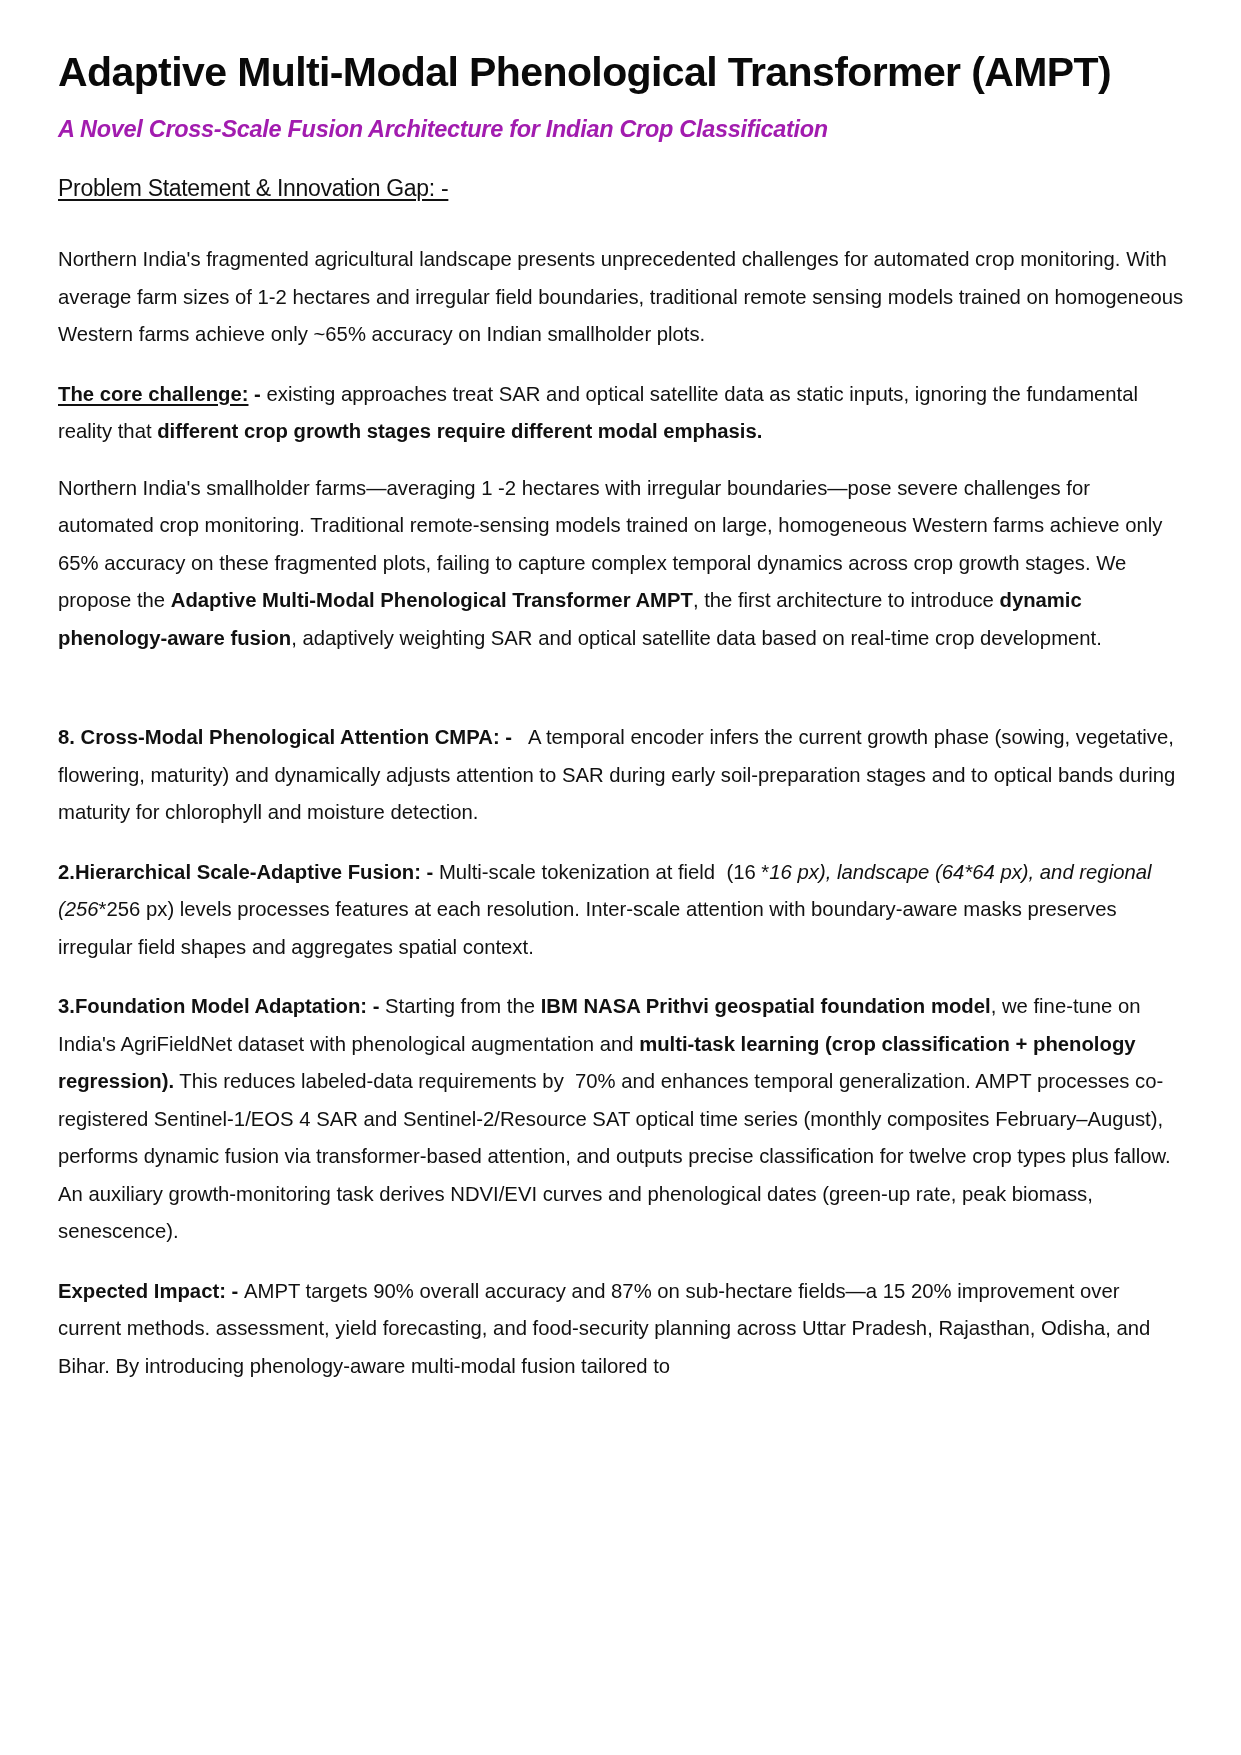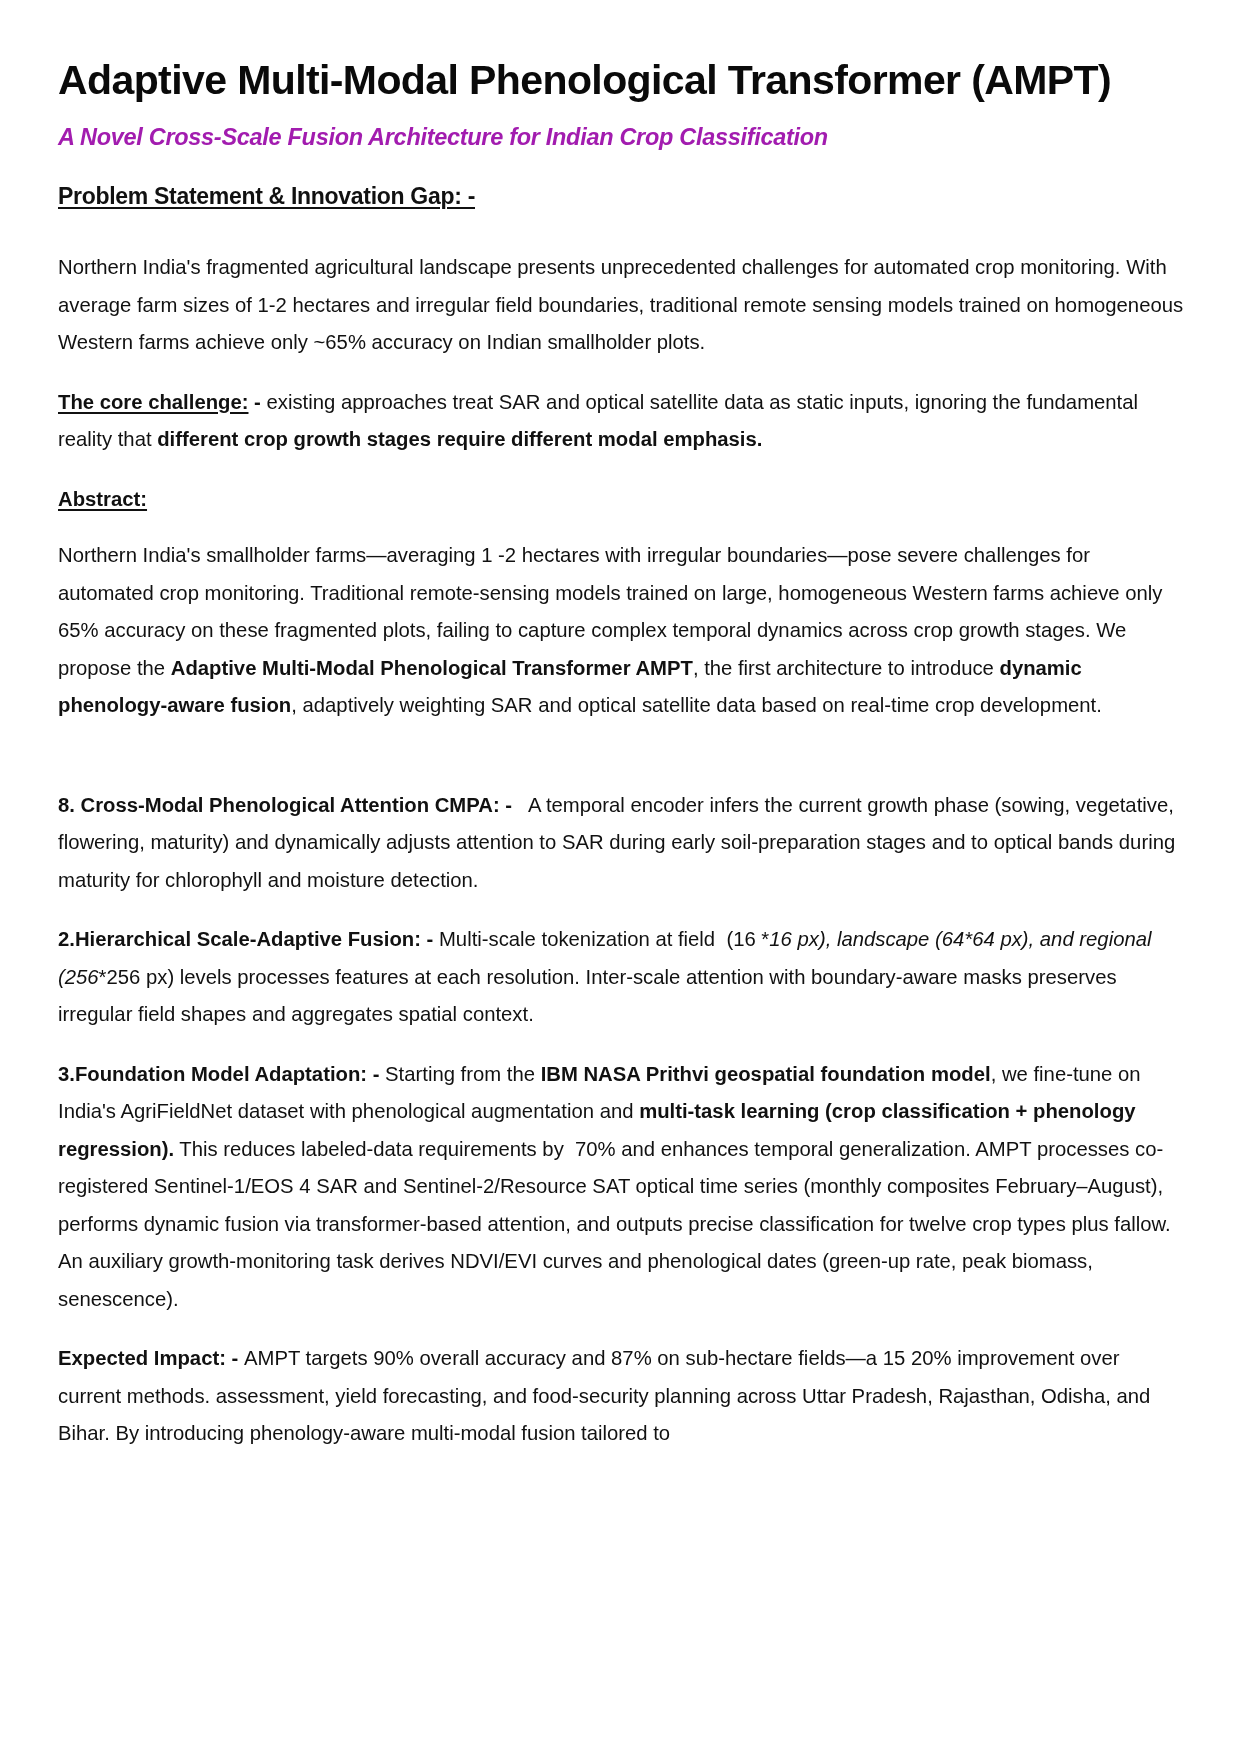--- a/index.html
+++ b/index.html
@@ -18,7 +18,7 @@
   .page {
     position: absolute;
     left: 58px;
-    top: 50px;
+    top: 42px;
     width: 1130px;
   }
   h1.title {

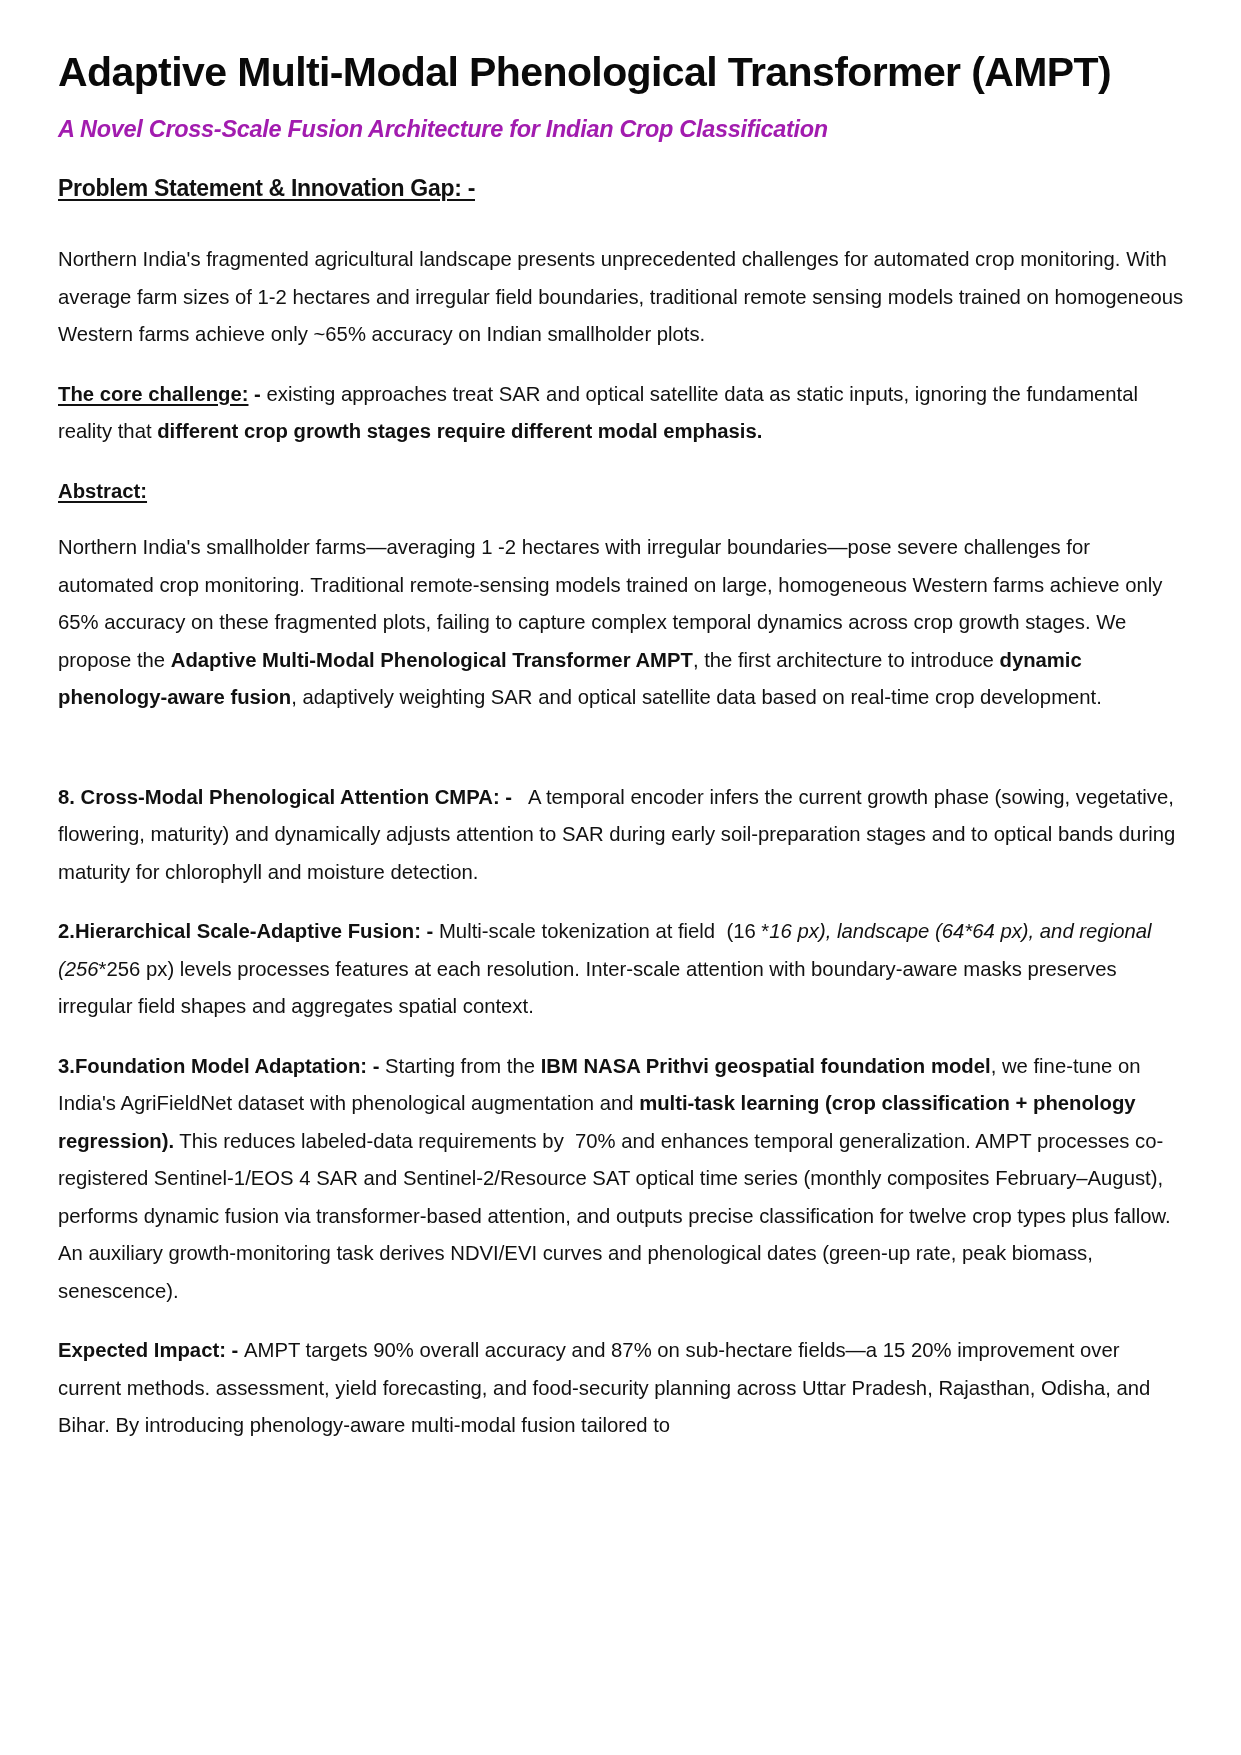--- a/index.html
+++ b/index.html
@@ -41,7 +41,7 @@
   h3.section-heading {
     margin: 27px 0 0 0;
     font-size: 23px;
-    font-weight: 700;
+    font-weight: 400;
     letter-spacing: -0.3px;
     line-height: 32px;
     text-decoration: underline;

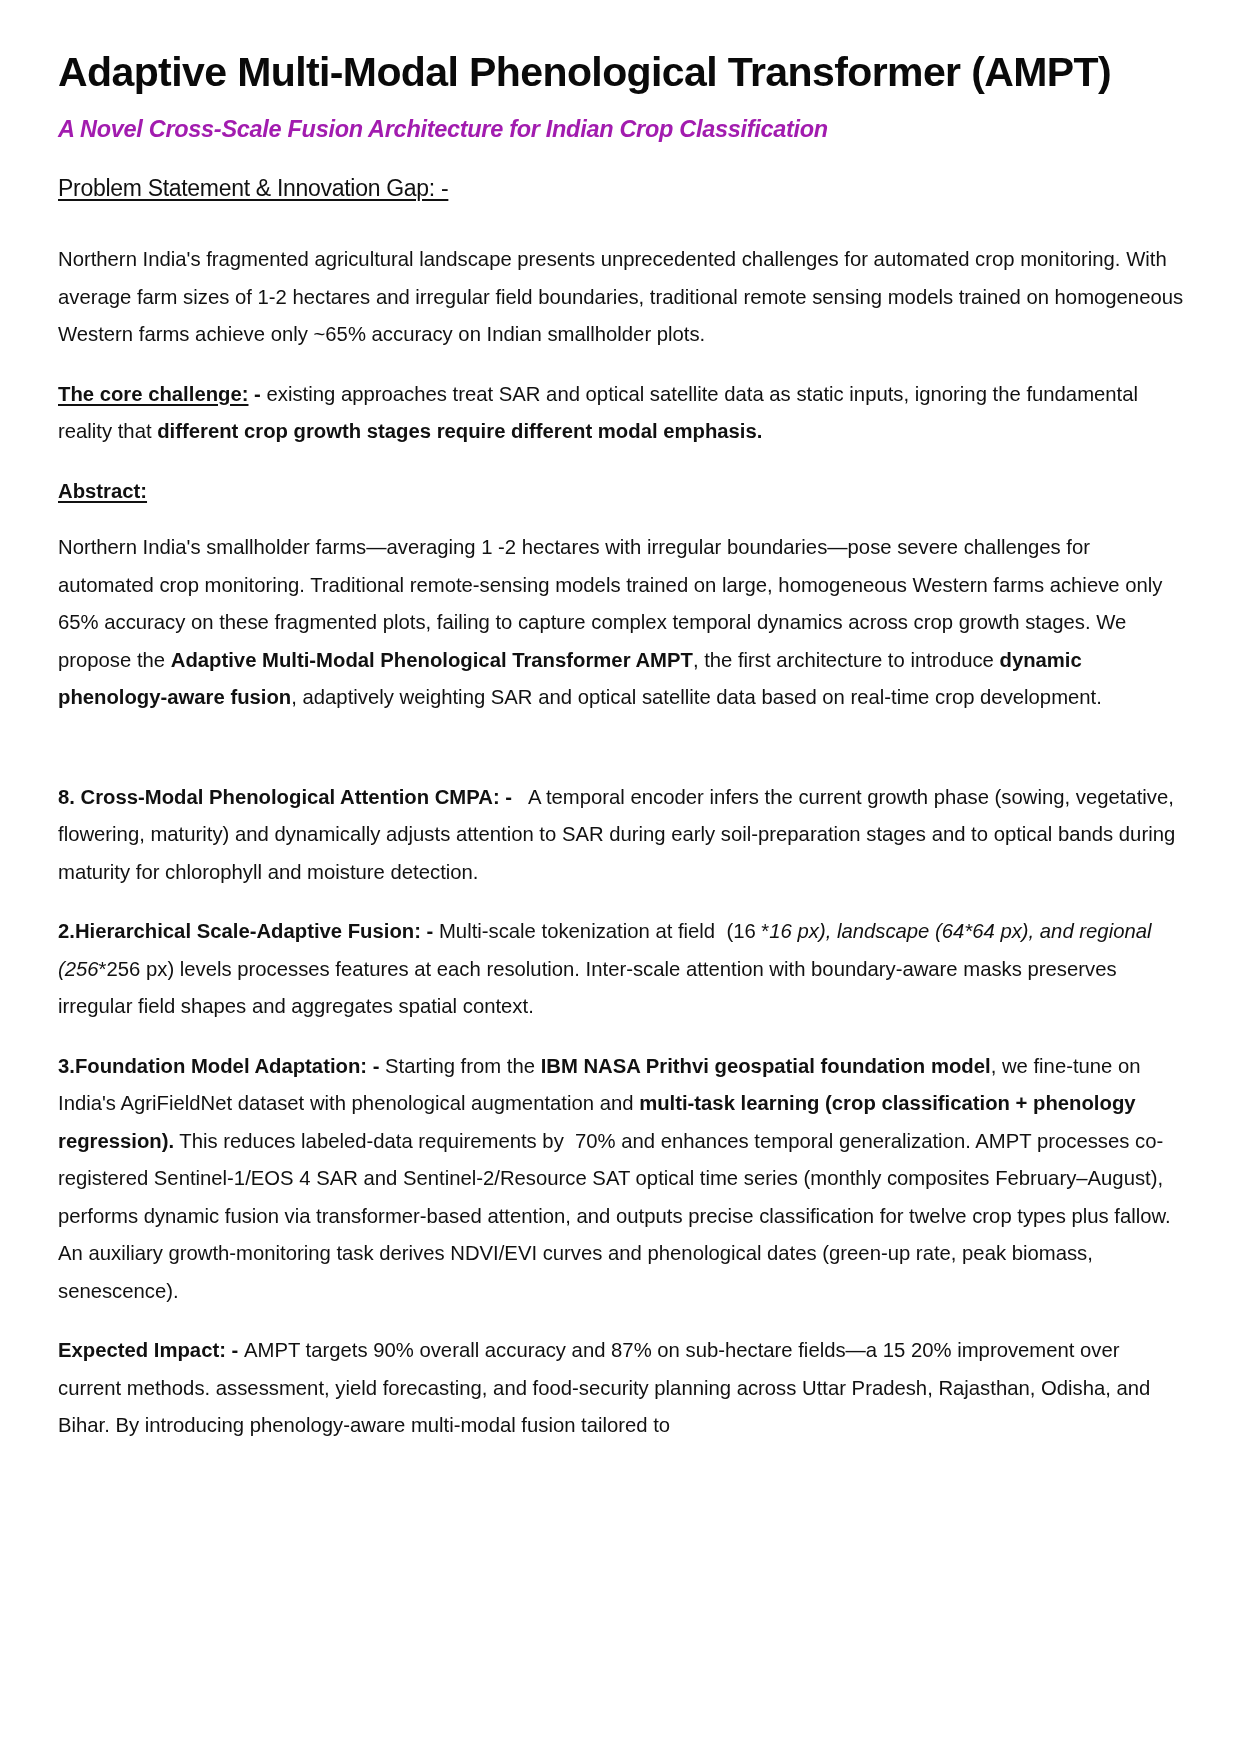--- a/index.html
+++ b/index.html
@@ -78,7 +78,6 @@
   <p class="spaced"><span class="u">The core challenge:</span><b class="ws"> - </b><span>existing approaches treat SAR and optical satellite data as static inputs, ignoring the fundamental reality that </span><b>different crop growth stages require different modal emphasis.</b></p>
 
 
-  <p class="abstract-label"><span class="u">Abstract:</span></p>
 
   <p class="abstract-text"><span>Northern India's smallholder farms—averaging 1 -2 hectares with irregular boundaries—pose severe challenges for automated crop monitoring. Traditional remote-sensing models trained on large, homogeneous Western farms achieve only 65% accuracy on these fragmented plots, failing to capture complex temporal dynamics across crop growth stages. We propose the </span><b>Adaptive Multi-Modal Phenological Transformer AMPT</b><span>, the first architecture to introduce </span><b>dynamic phenology-aware fusion</b><span>, adaptively weighting SAR and optical satellite data based on real-time crop development.</span></p>
 

